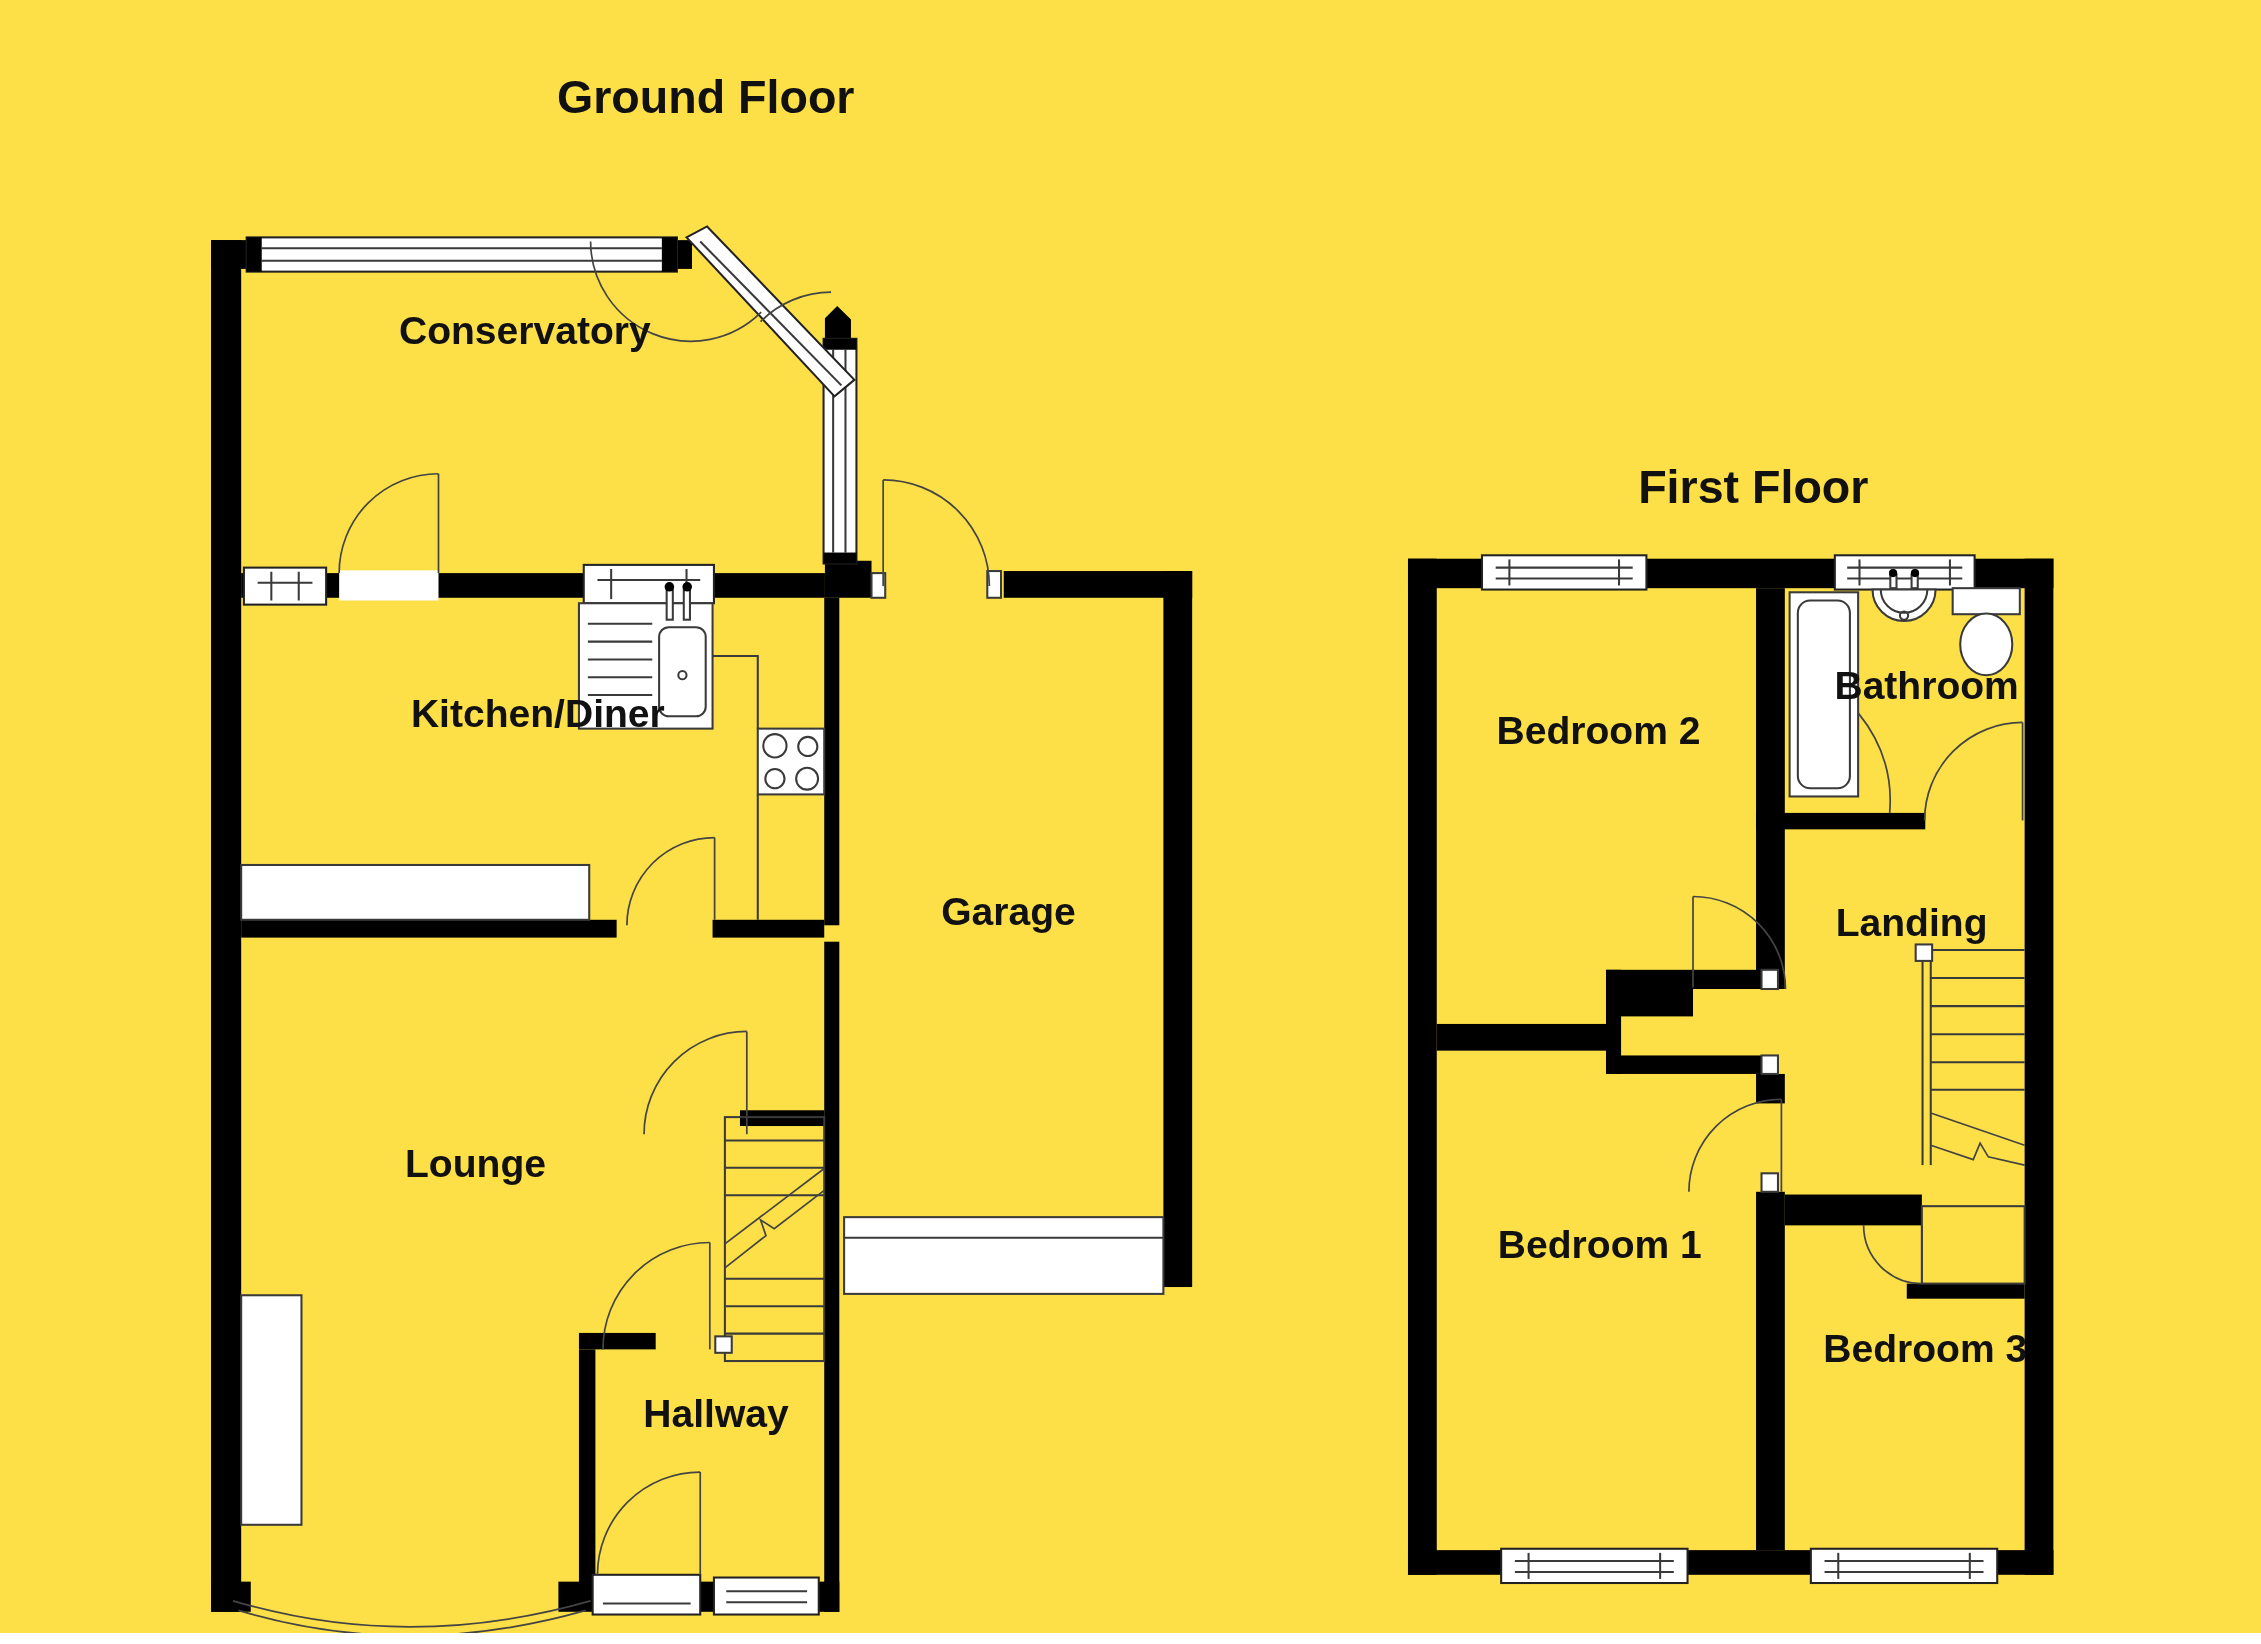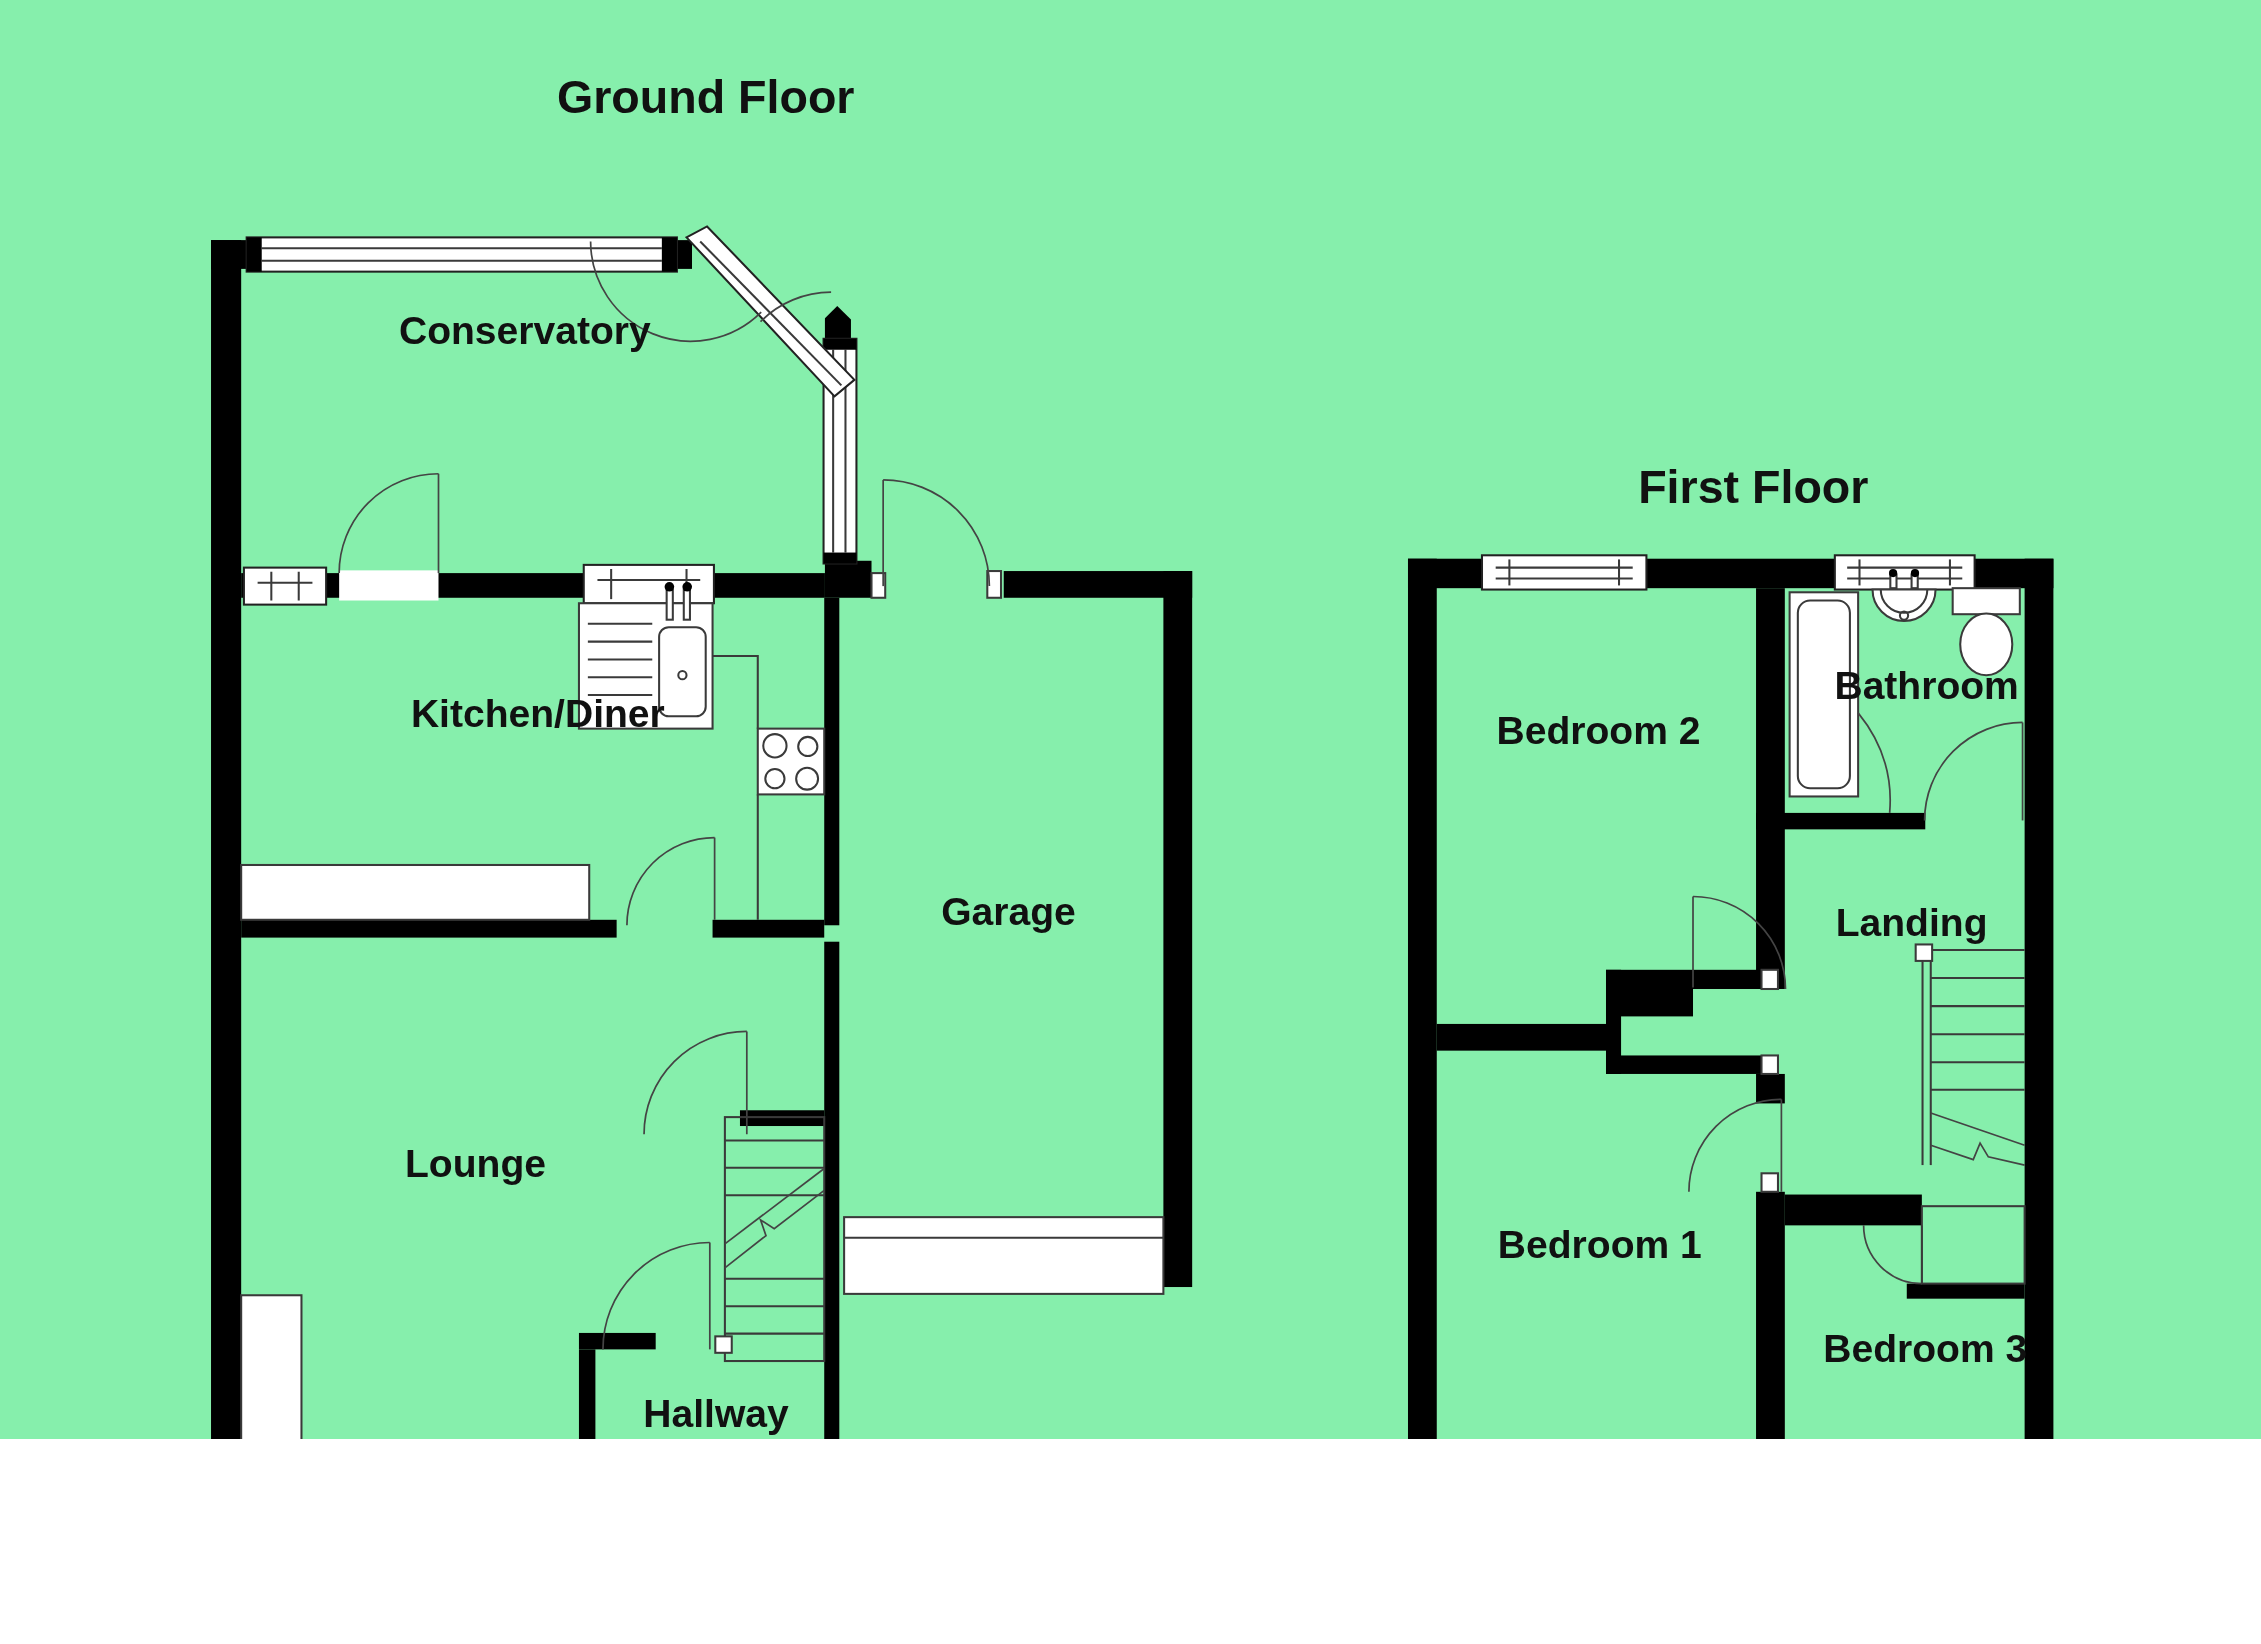--- a/index.html
+++ b/index.html
@@ -3,7 +3,7 @@
 <meta charset="utf-8">
 <style>
   html,body{margin:0;padding:0;background:#fff;}
-  #stage{position:relative;width:2261px;height:1439px;background:#86efac;overflow:hidden;}
+  #stage{position:relative;width:2261px;height:1633px;background:#fde047;overflow:hidden;}
   svg{position:absolute;left:0;top:0;}
   .wall{fill:#000000;stroke:none;}
   .thin{fill:none;stroke:#3a3a3a;stroke-width:3;}

